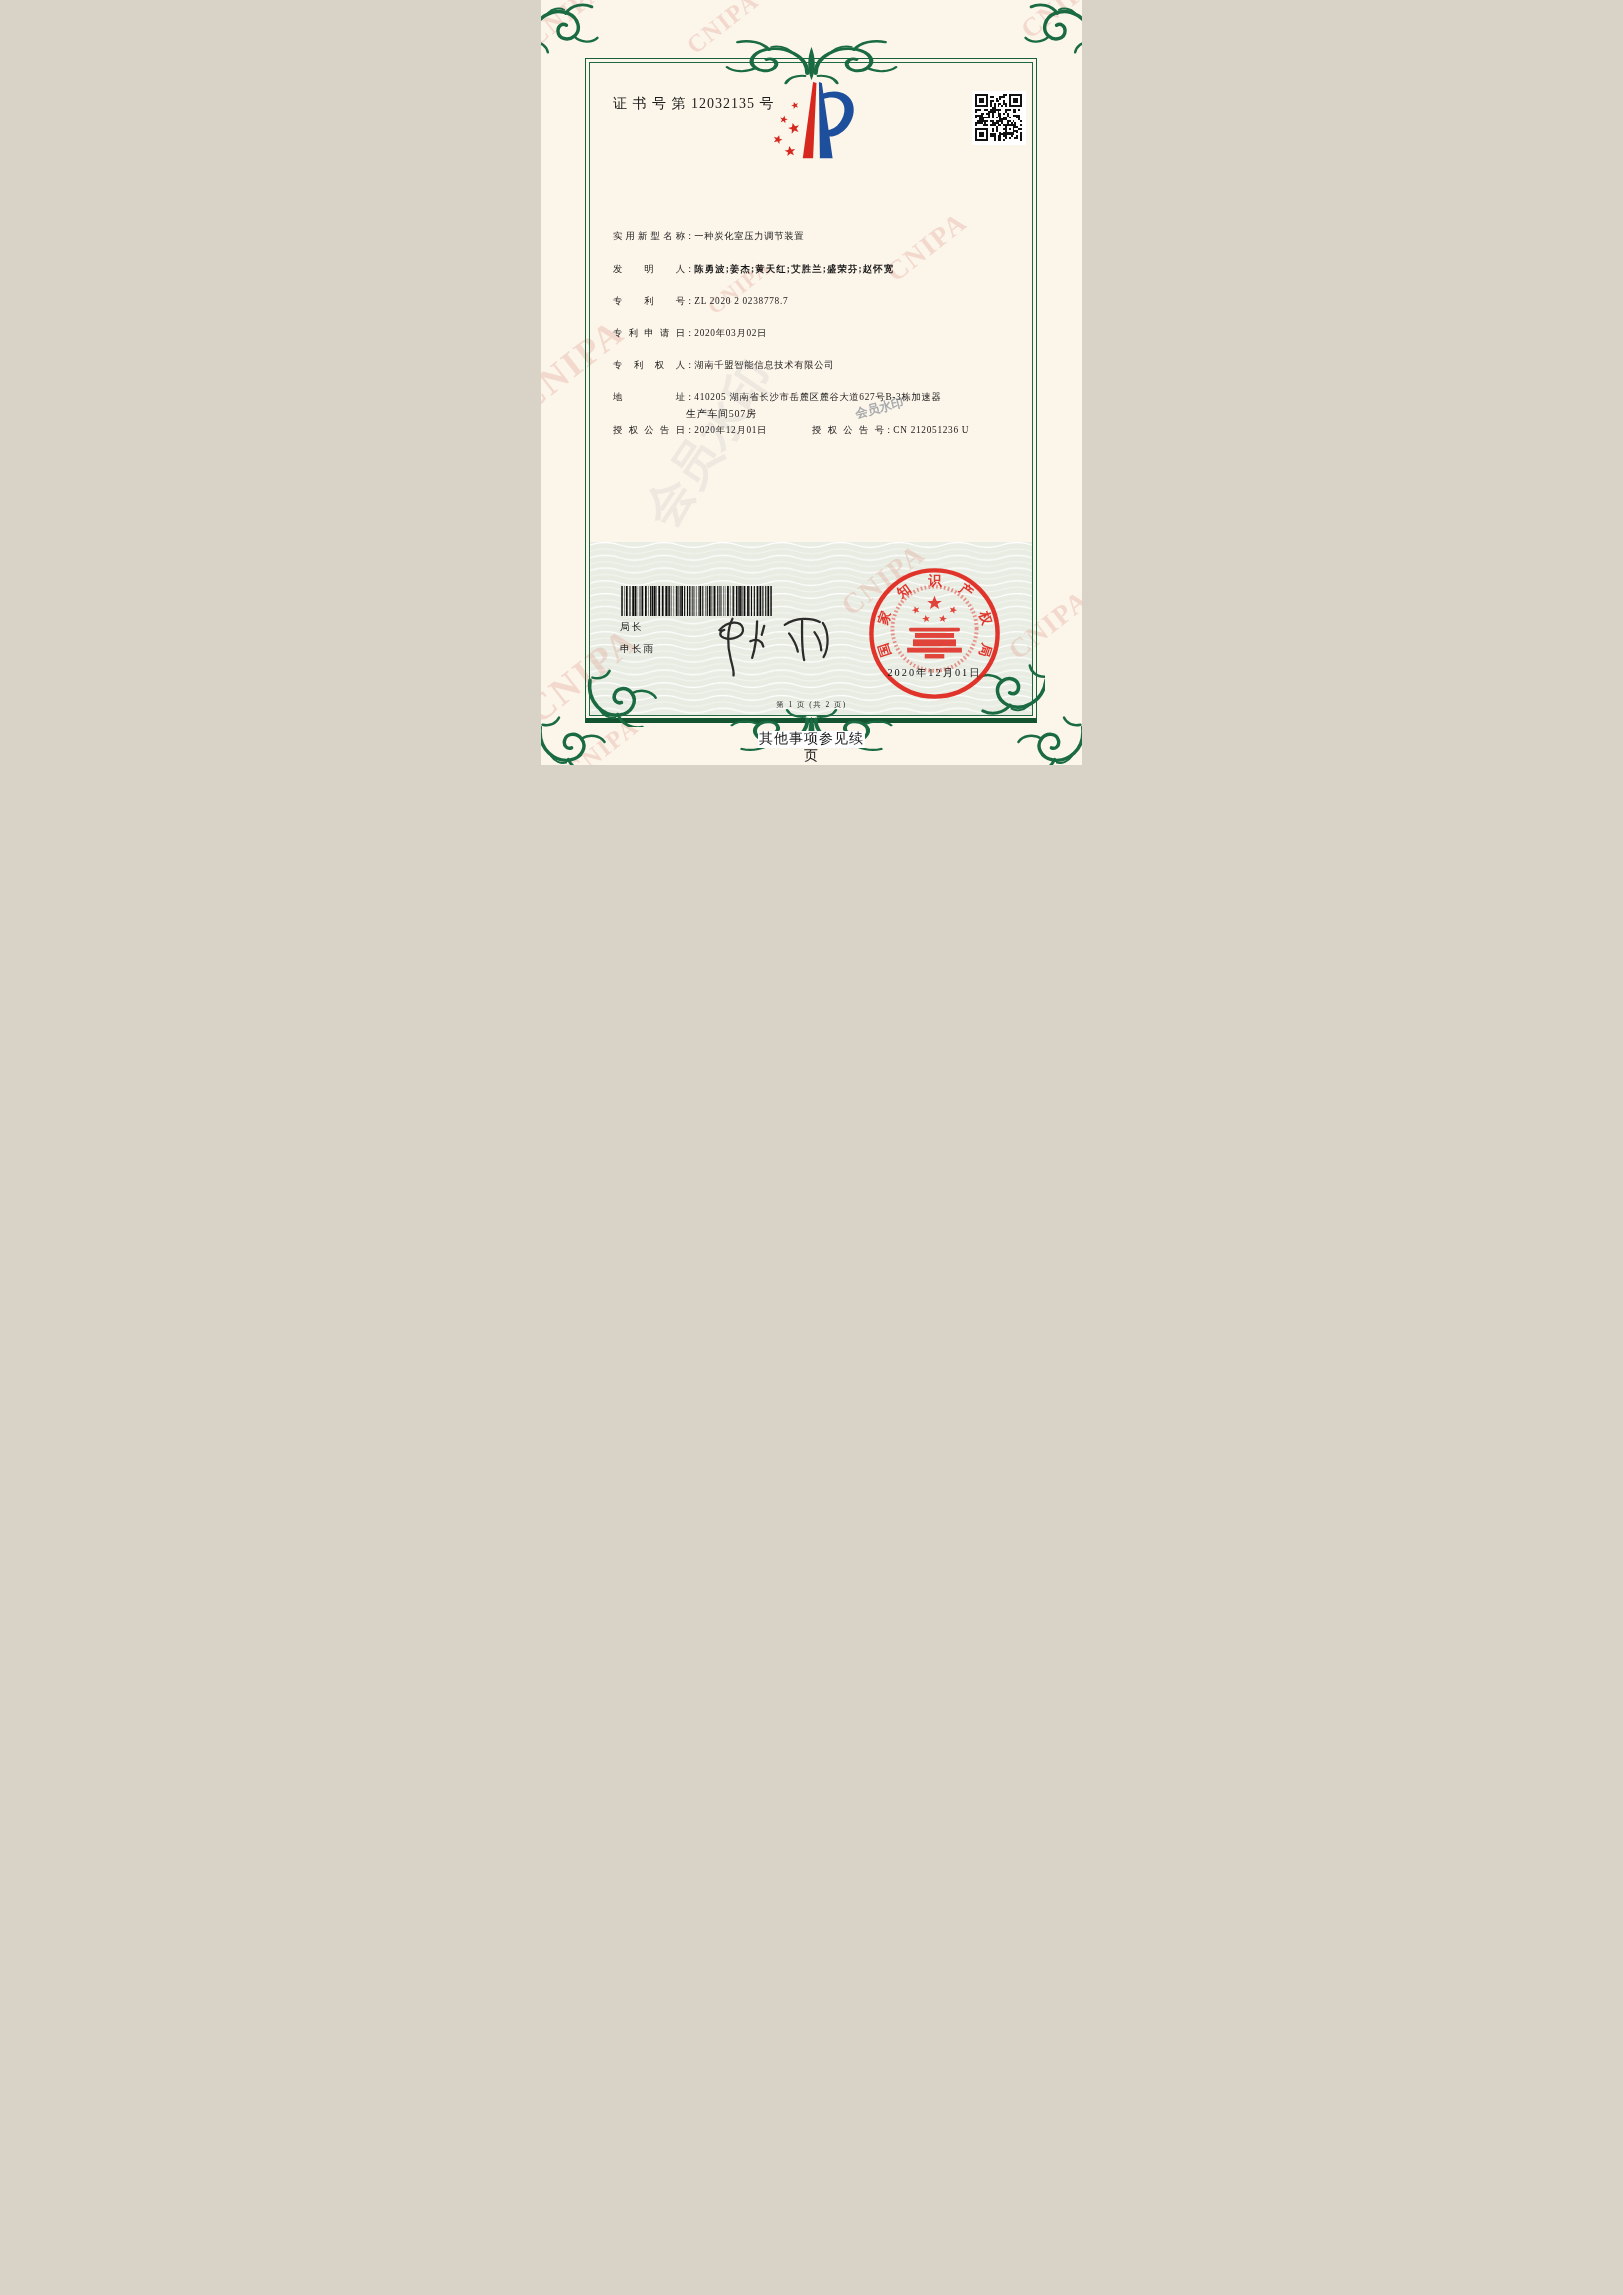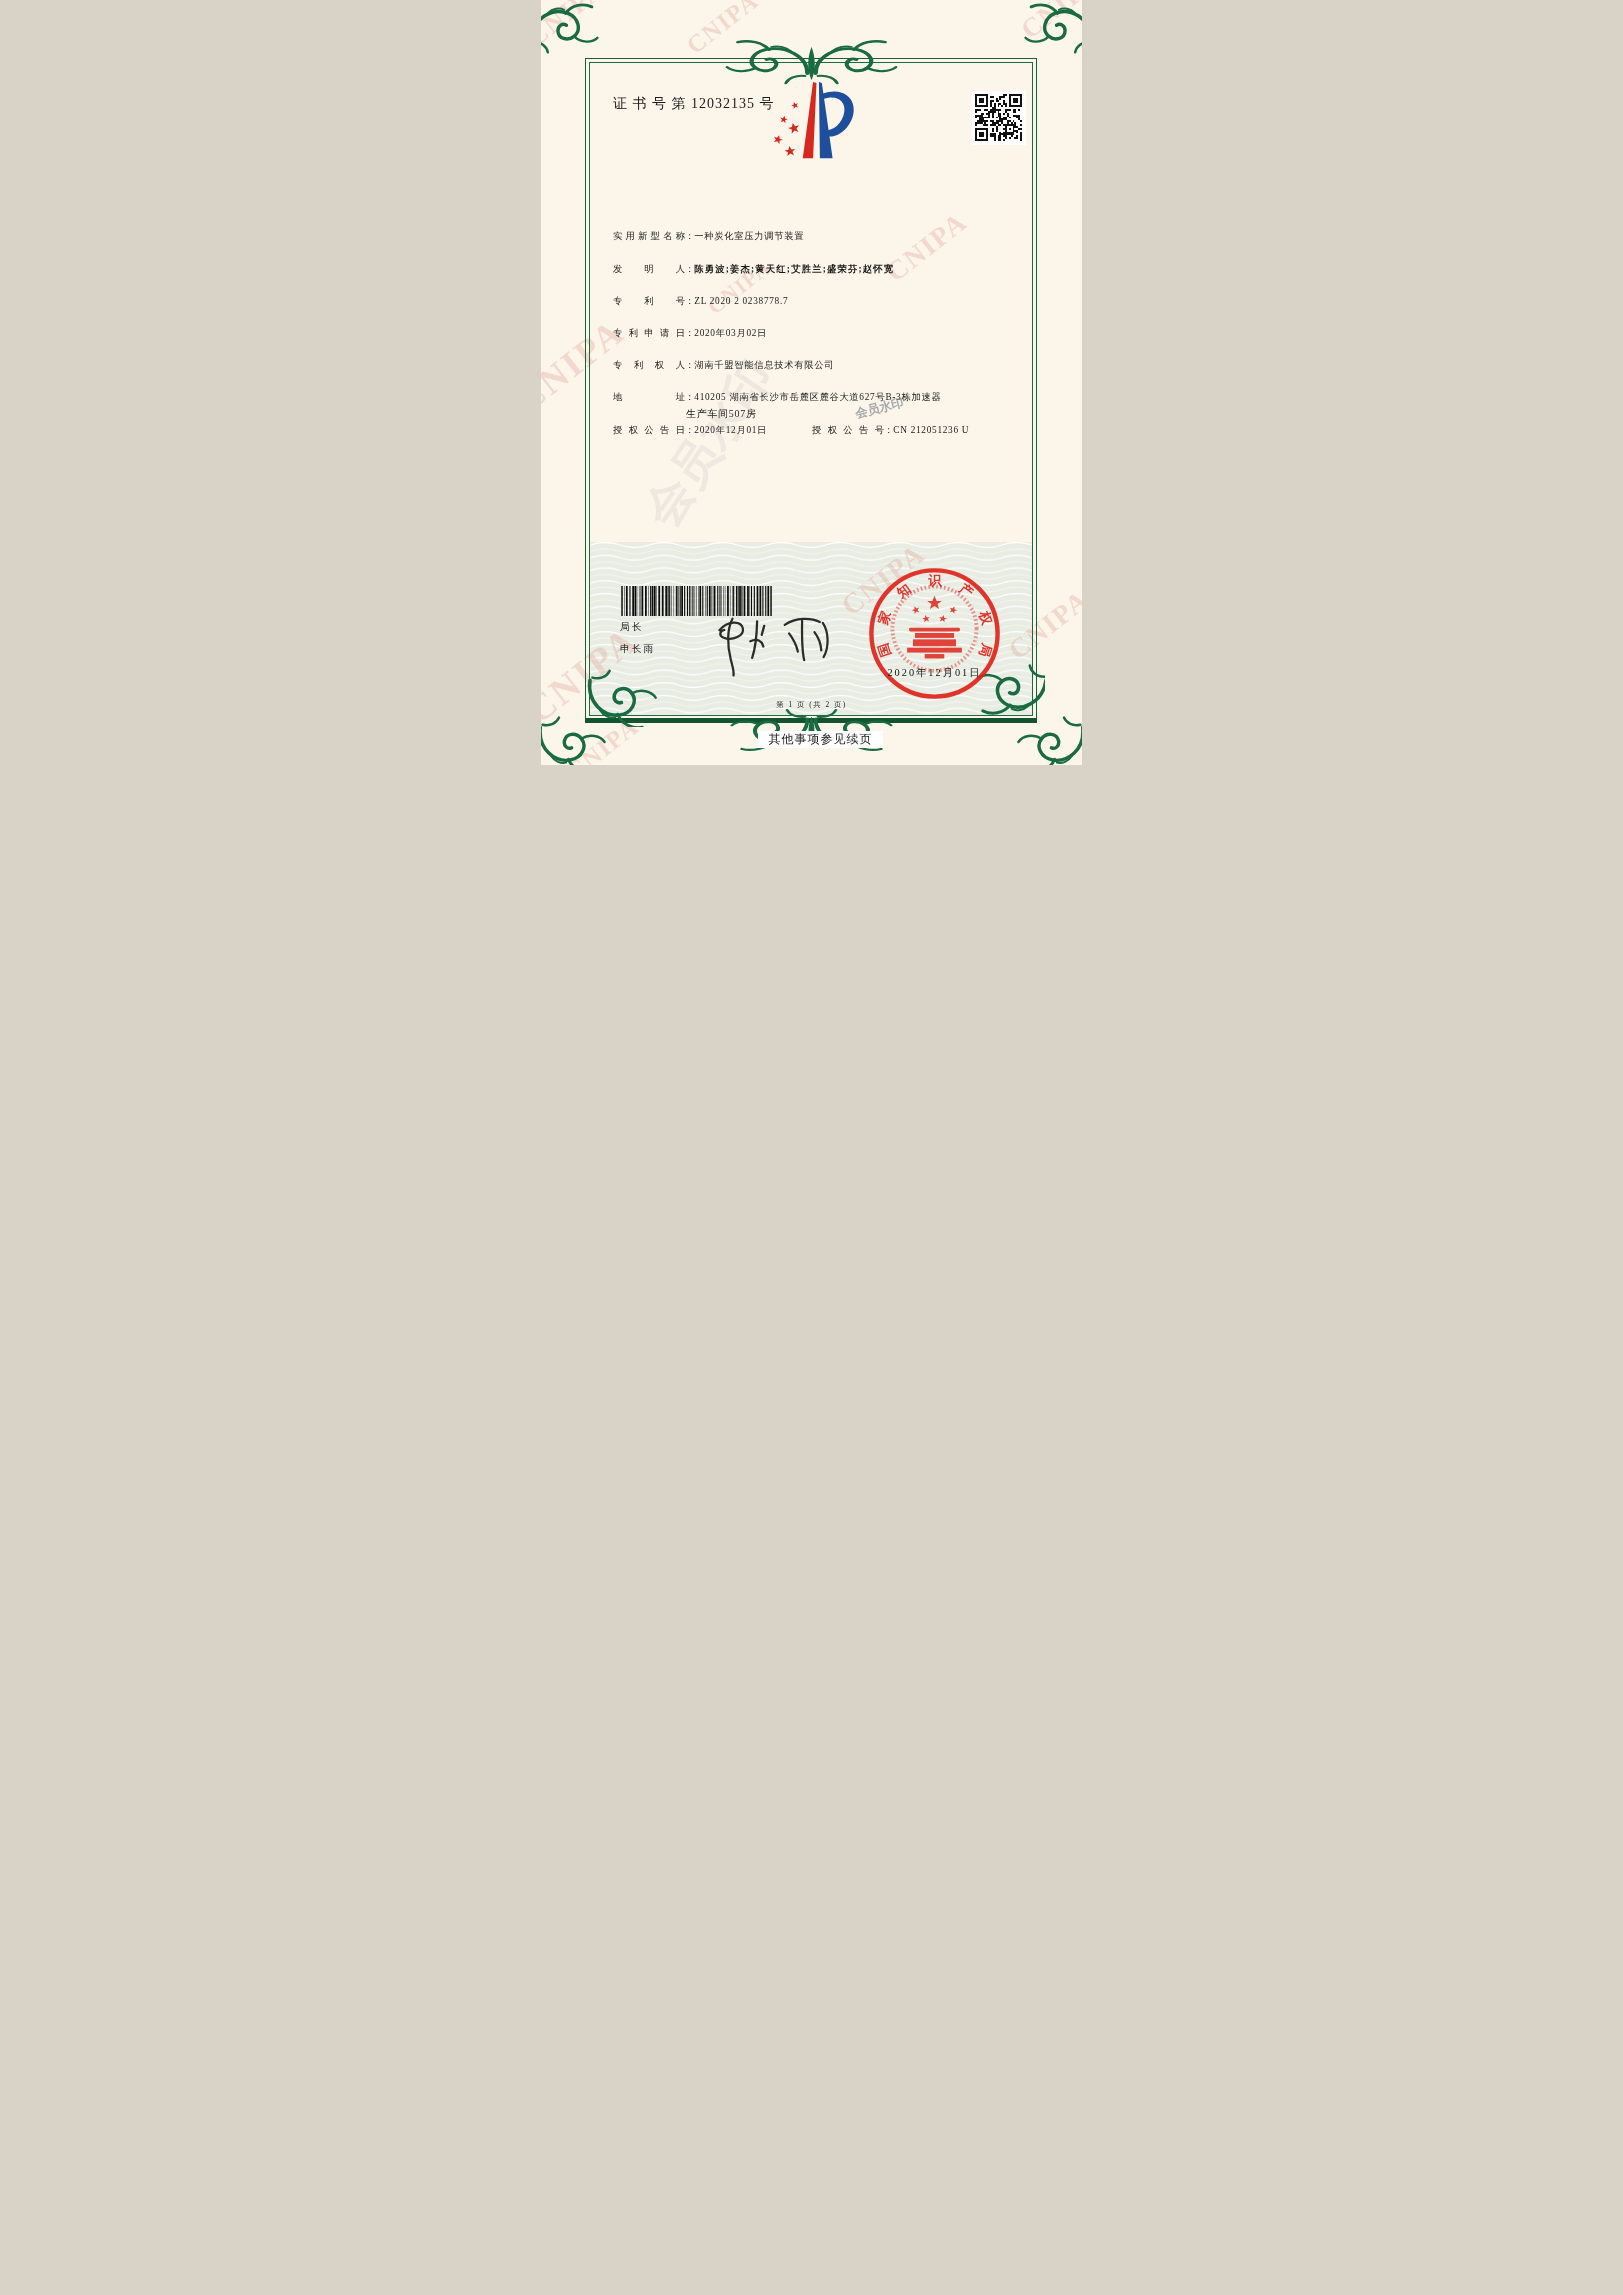--- a/index.html
+++ b/index.html
@@ -50,8 +50,8 @@
   
   .page-info{position:absolute;left:44px;top:700px;width:453px;text-align:center;font-size:7.4px;
              letter-spacing:1.5px;z-index:3;}
-  .cont-strip{position:absolute;left:217px;top:731px;width:125px;height:16.7px;background:#ffffff;
-              text-align:center;line-height:16.7px;font-size:12px;letter-spacing:1px;z-index:4;}
+  .cont-strip{position:absolute;left:217px;top:731px;width:107px;height:16.7px;background:#ffffff;
+              text-align:center;line-height:16.7px;font-size:14px;letter-spacing:1px;z-index:4;}
   
   .orn{position:absolute;color:#1a6b42;z-index:2;pointer-events:none;}
 </style>

